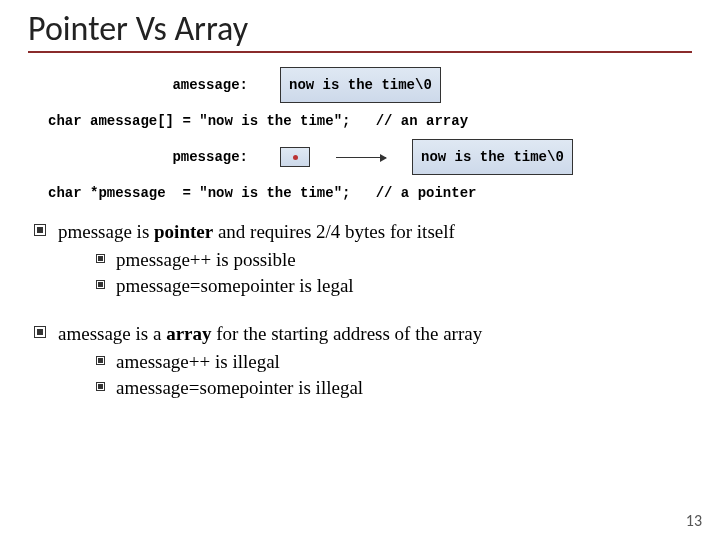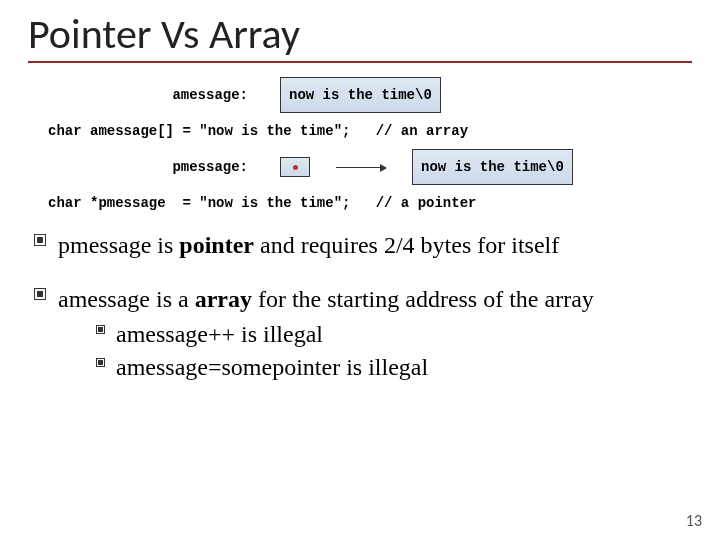--- a/index.html
+++ b/index.html
@@ -17,7 +17,7 @@
   }
   .title {
     font-family: Calibri, Arial, sans-serif;
-    font-size: 42px;
+    font-size: 34px;
     color: #222;
     border-bottom: 2px solid #8a2b2b;
     padding-bottom: 2px;

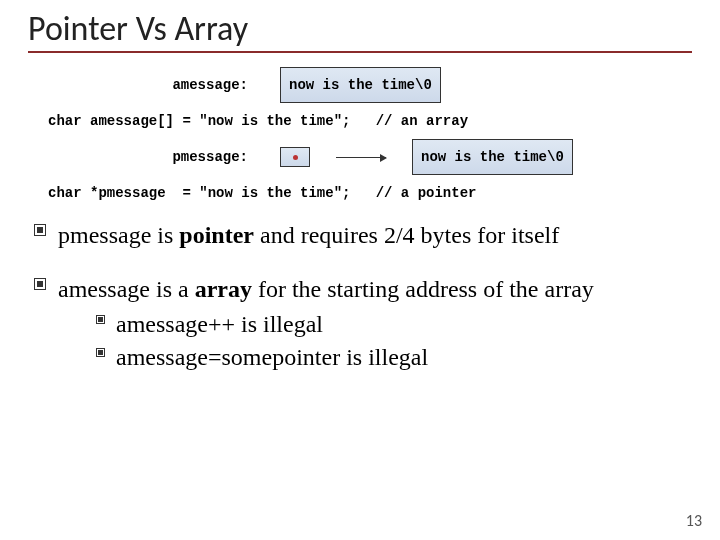--- a/index.html
+++ b/index.html
@@ -89,7 +89,7 @@
   }
   .bullets {
     margin-top: 18px;
-    font-size: 24px;
+    font-size: 19px;
   }
   ul.top {
     list-style: none;

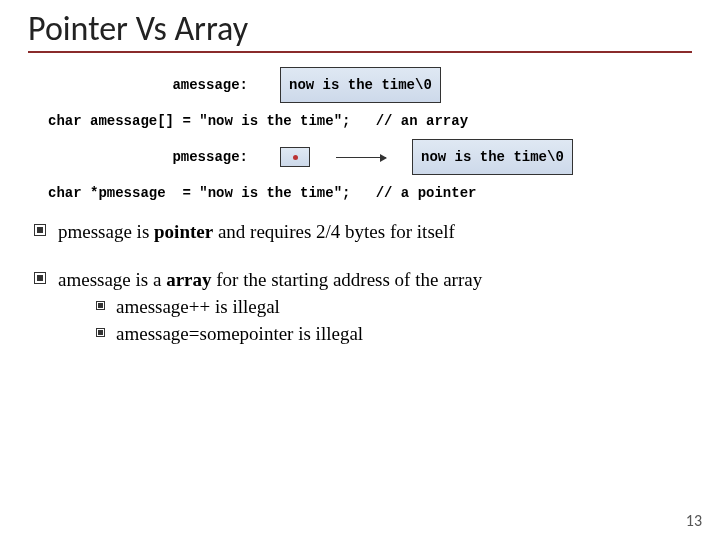--- a/index.html
+++ b/index.html
@@ -187,6 +187,10 @@
     <ul class="top">
       <li>
         <span>pmessage is </span><span class="bold">pointer</span><span> and requires 2/4 bytes for itself</span>
+        <ul class="sub">
+          <li>pmessage++ is possible</li>
+          <li>pmessage=somepointer is legal</li>
+        </ul>
       </li>
     </ul>
     <ul class="top">

